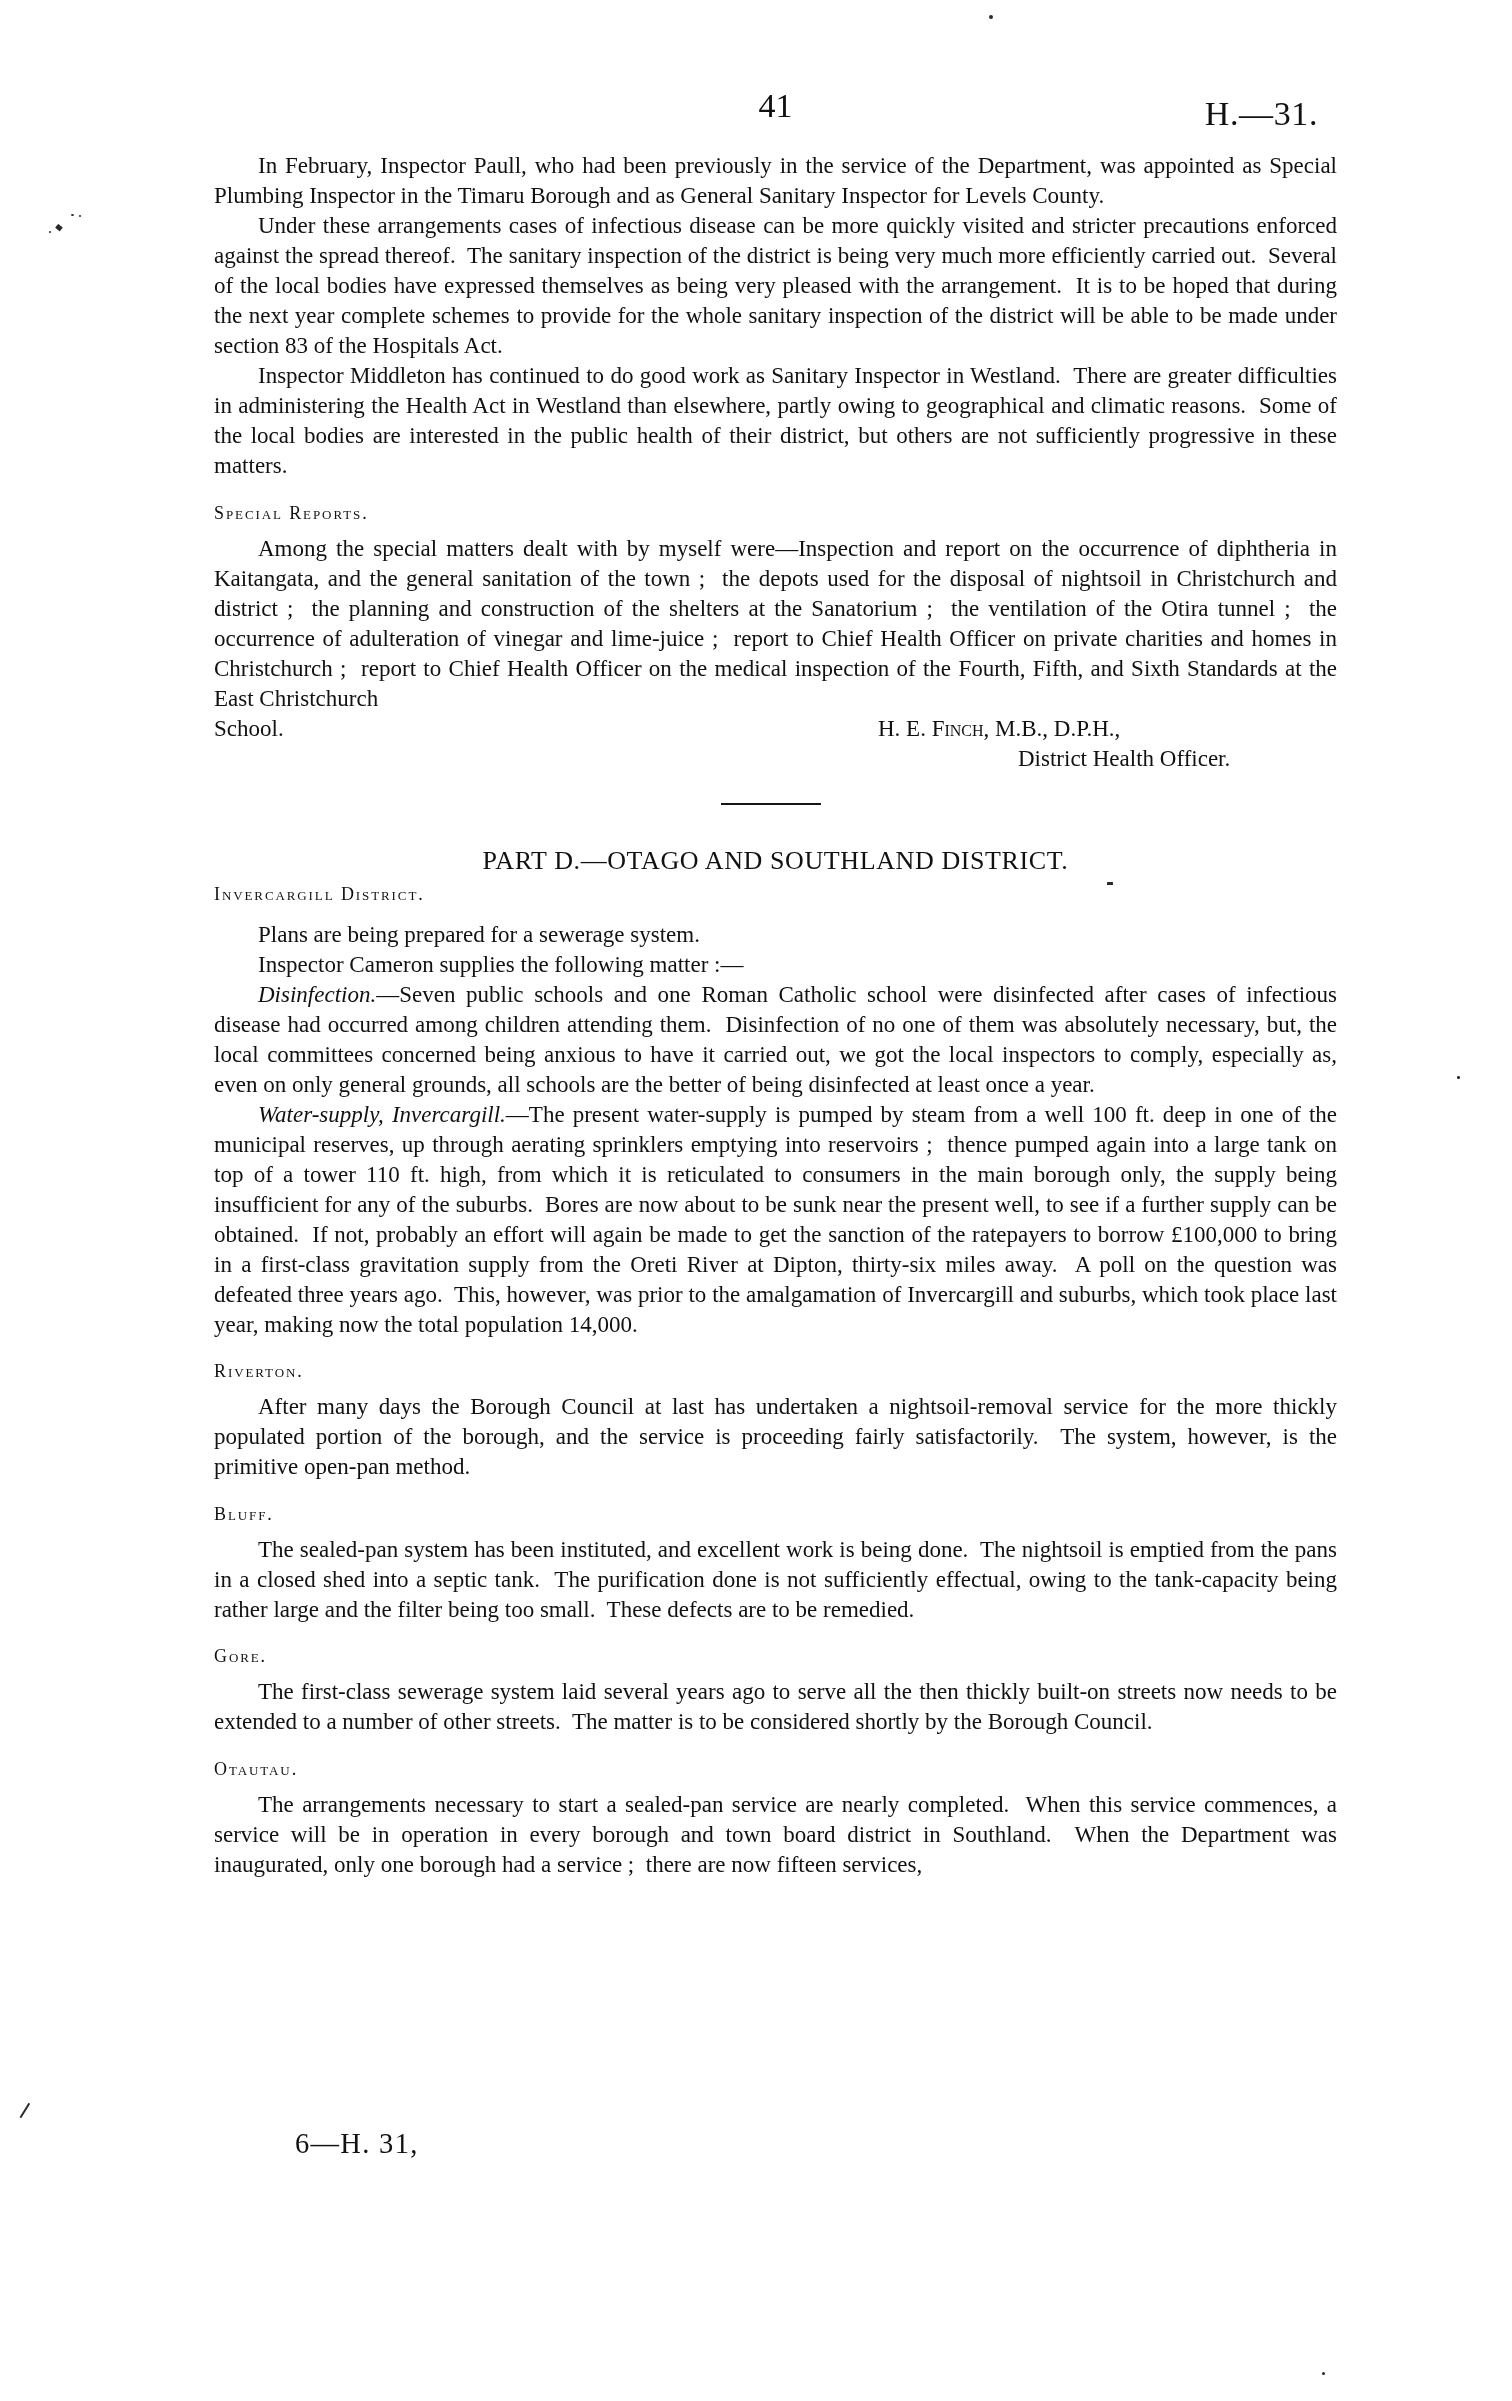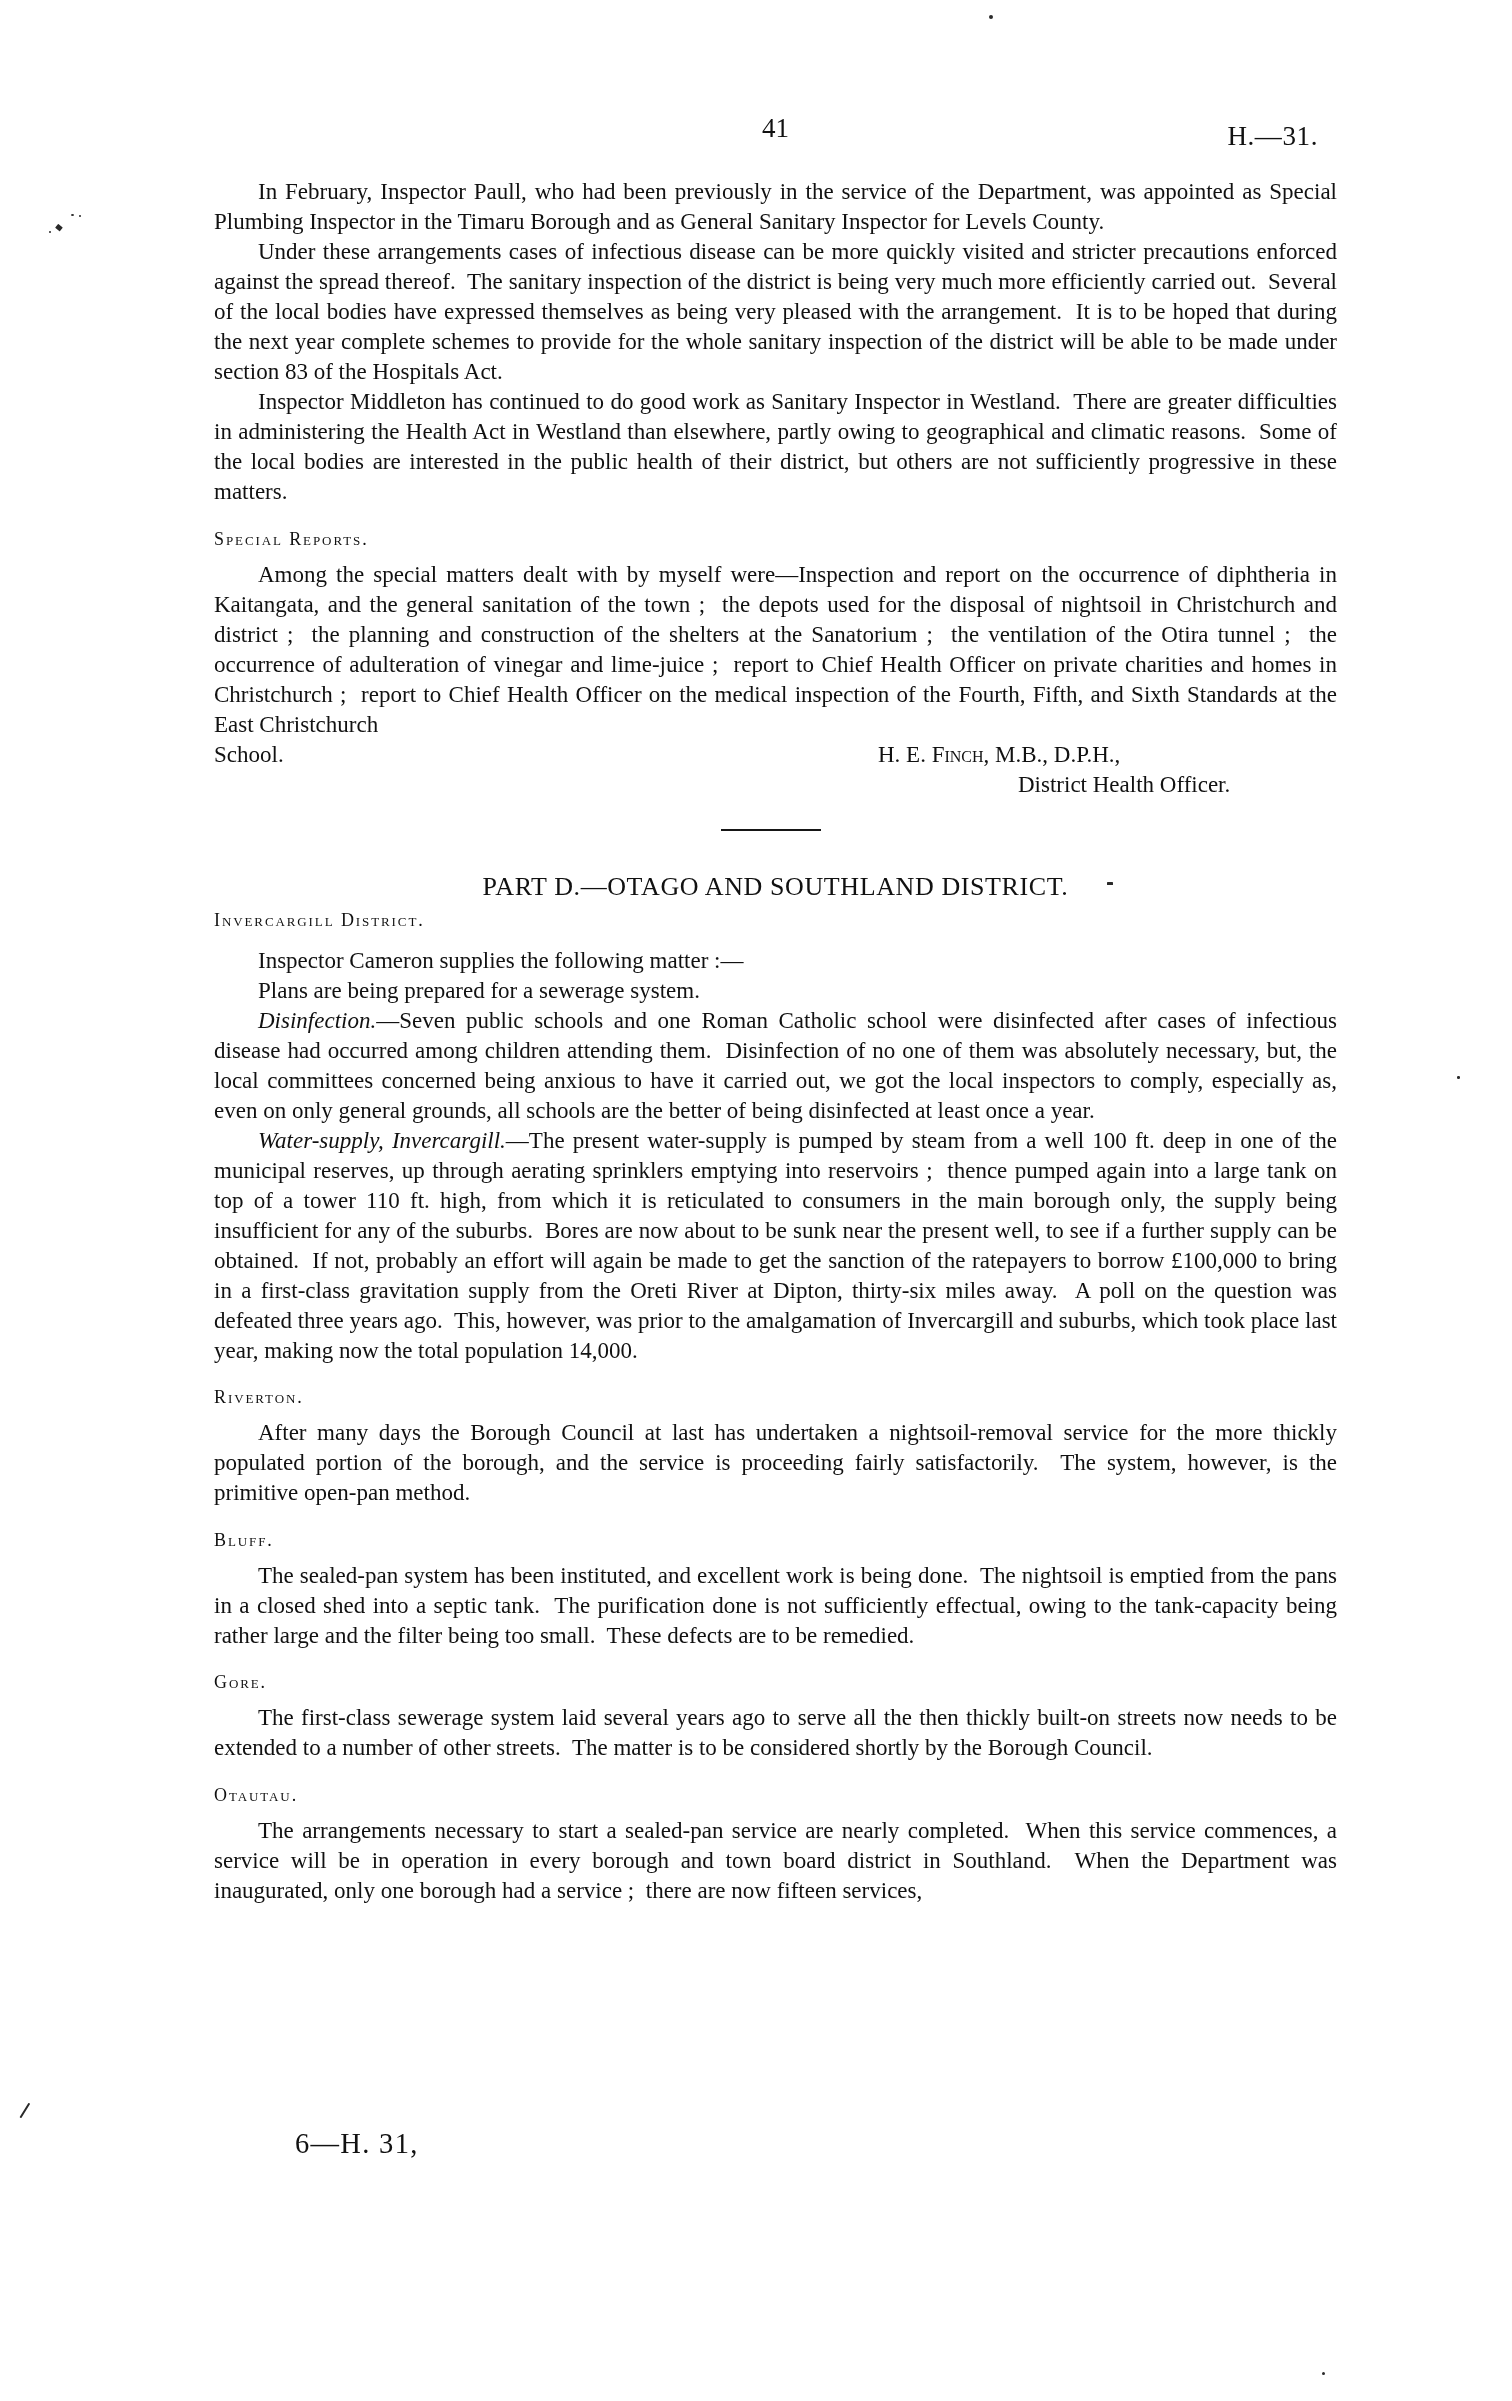--- a/index.html
+++ b/index.html
@@ -13,7 +13,7 @@
     overflow: hidden;
   }
   .page-col { position: absolute; left: 214px; top: 0; width: 1123px; }
-  .header-row { position: relative; height: 39px; margin-top: 113px; font-size: 27px; }
+  .header-row { position: relative; height: 39px; margin-top: 87px; font-size: 34px; }
   .page-num { position: absolute; left: 50%; transform: translateX(-50%); top: 0; }
   .doc-ref { position: absolute; right: 19px; top: 8px; letter-spacing: 0.6px; }
   .para {

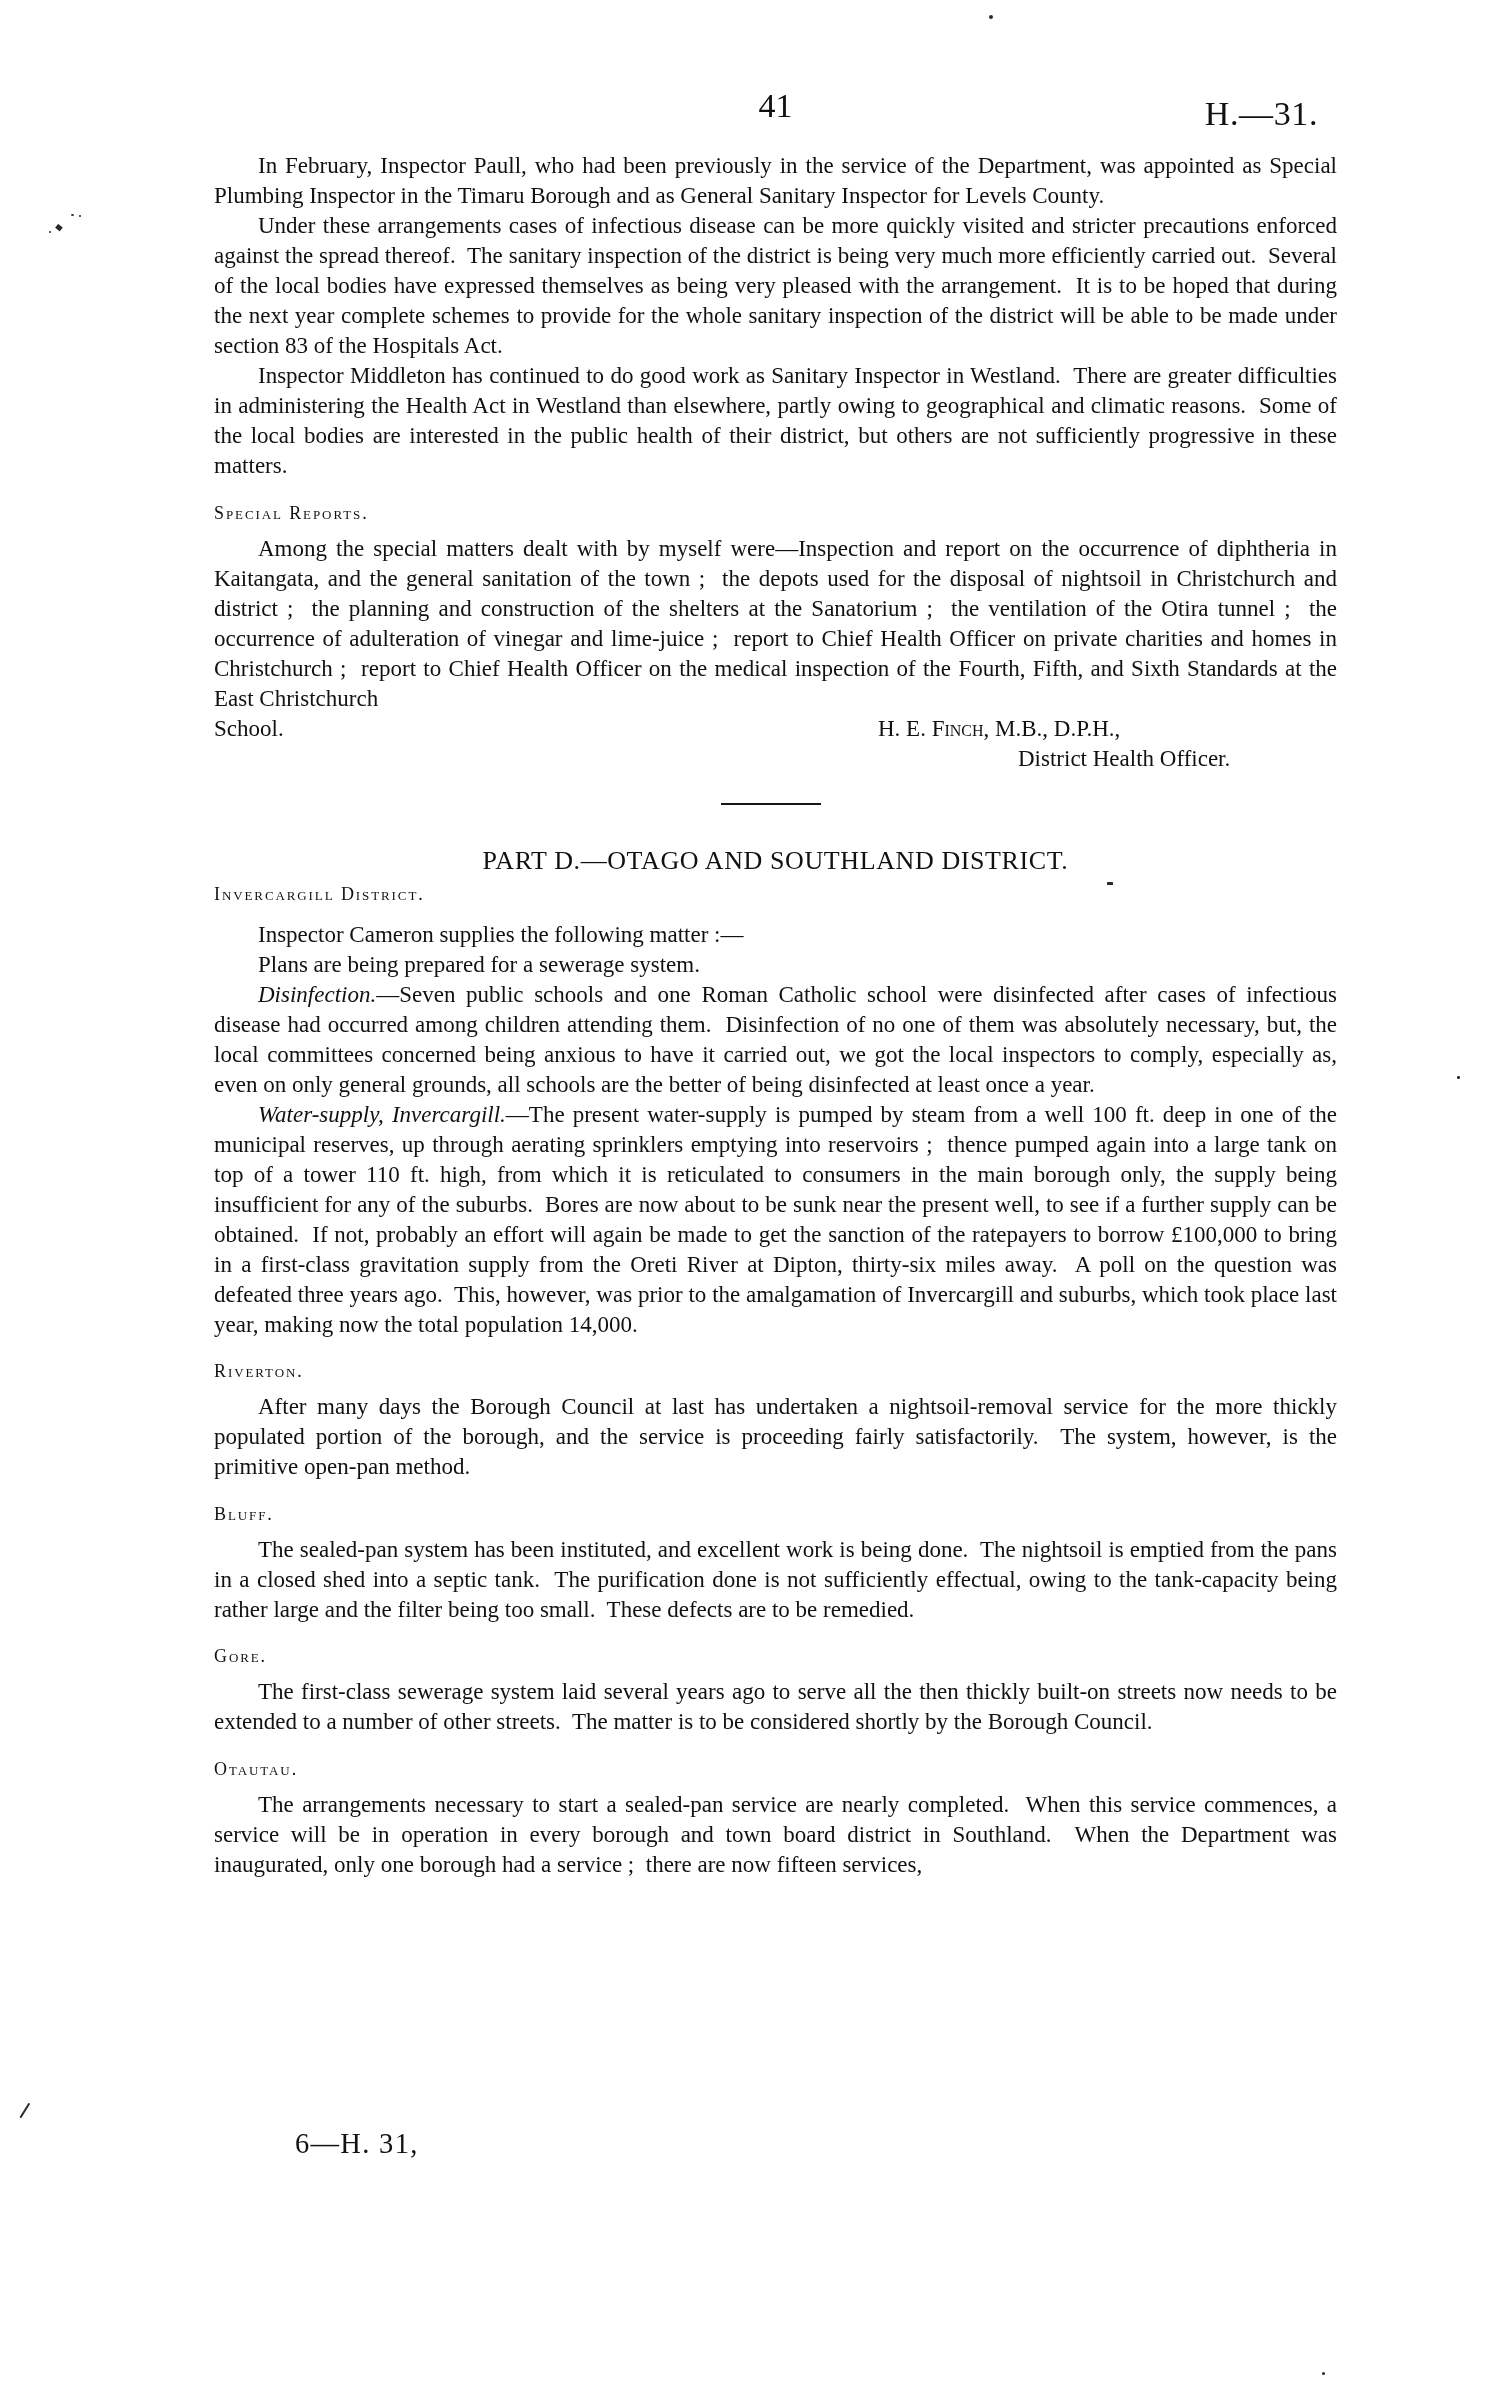--- a/index.html
+++ b/index.html
@@ -73,8 +73,8 @@
   <h2 class="part-head">PART D.—OTAGO AND SOUTHLAND DISTRICT.</h2>
   <h3 class="sc-head inv-head">Invercargill District.</h3>
 
+  <p class="para single">Plans are being prepared for a sewerage system.</p>
   <p class="para single">Inspector Cameron supplies the following matter :—</p>
-  <p class="para single">Plans are being prepared for a sewerage system.</p>
   <p class="para"><i class="lead">Disinfection.</i><span>—Seven public schools and one Roman Catholic school were disinfected after cases of infectious disease had occurred among children attending them.  Disinfection of no one of them was absolutely necessary, but, the local committees concerned being anxious to have it carried out, we got the local inspectors to comply, especially as, even on only general grounds, all schools are the better of being disinfected at least once a year.</span></p>
   <p class="para"><i class="lead">Water-supply, Invercargill.</i><span>—The present water-supply is pumped by steam from a well 100 ft. deep in one of the municipal reserves, up through aerating sprinklers emptying into reservoirs ;  thence pumped again into a large tank on top of a tower 110 ft. high, from which it is reticulated to consumers in the main borough only, the supply being insufficient for any of the suburbs.  Bores are now about to be sunk near the present well, to see if a further supply can be obtained.  If not, probably an effort will again be made to get the sanction of the ratepayers to borrow £100,000 to bring in a first-class gravitation supply from the Oreti River at Dipton, thirty-six miles away.  A poll on the question was defeated three years ago.  This, however, was prior to the amalgamation of Invercargill and suburbs, which took place last year, making now the total population 14,000.</span></p>
 

